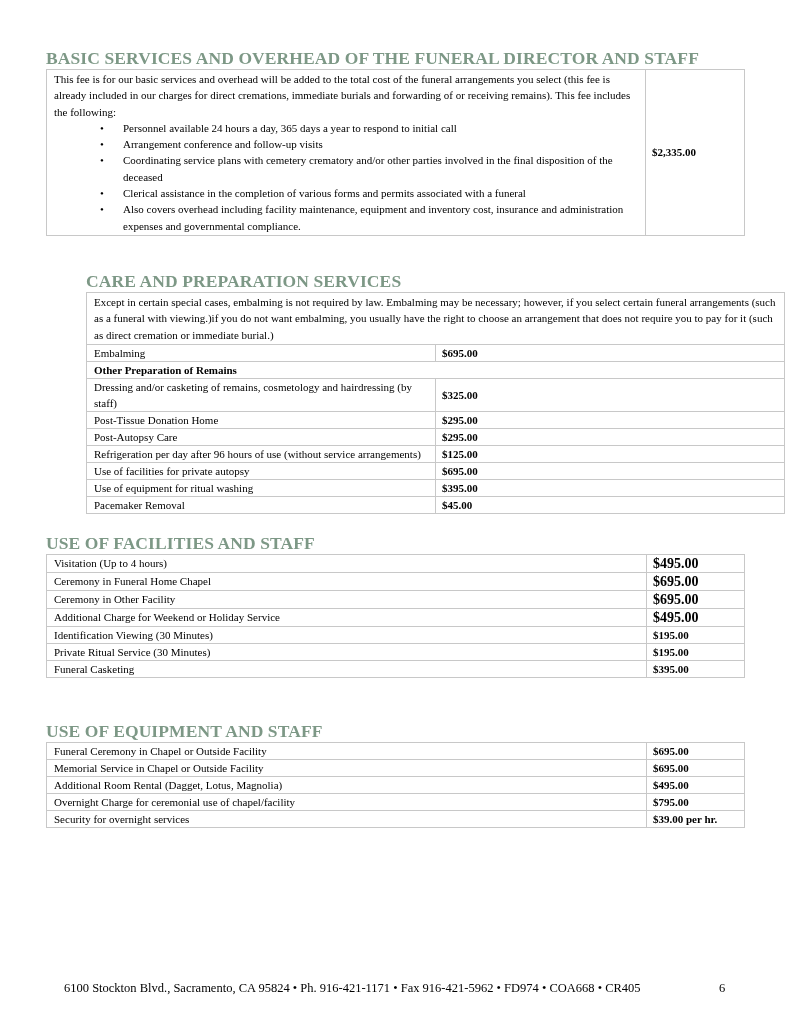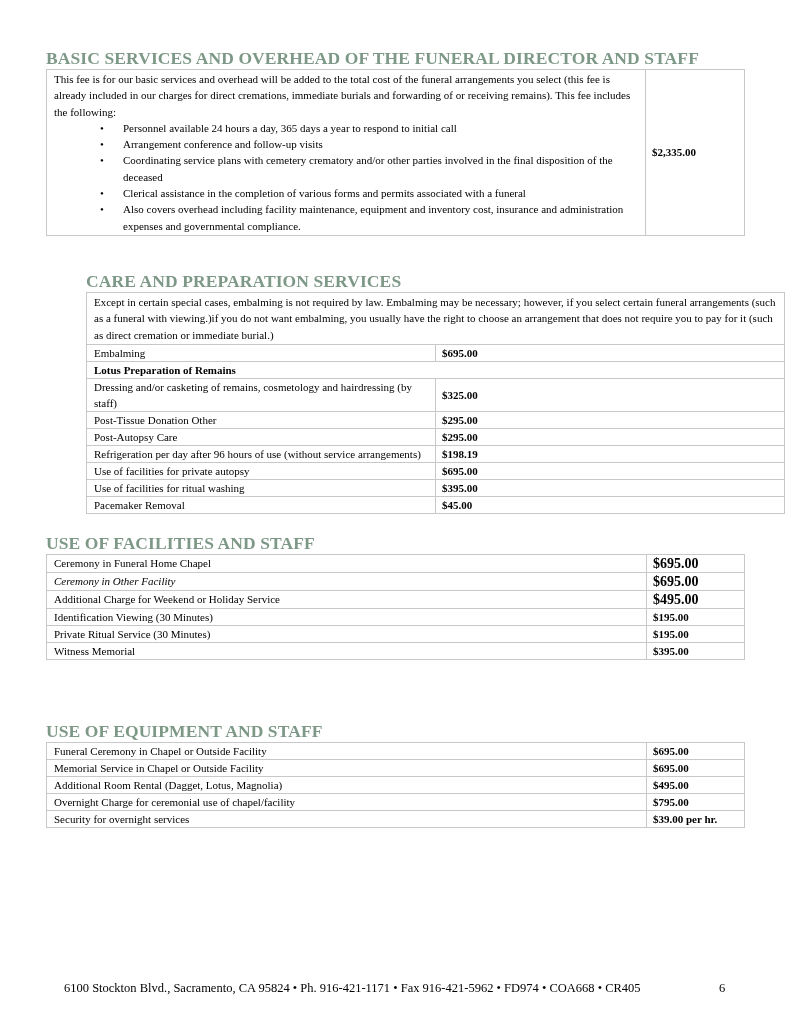--- a/index.html
+++ b/index.html
@@ -58,7 +58,7 @@
       </tbody>
     <tbody>
         <tr>
-      <td class="bold" colspan="2">Lotus Preparation of Remains</td>
+      <td class="bold" colspan="2">Other Preparation of Remains</td>
     </tr>
     </tbody>
       <tbody id="care-b">

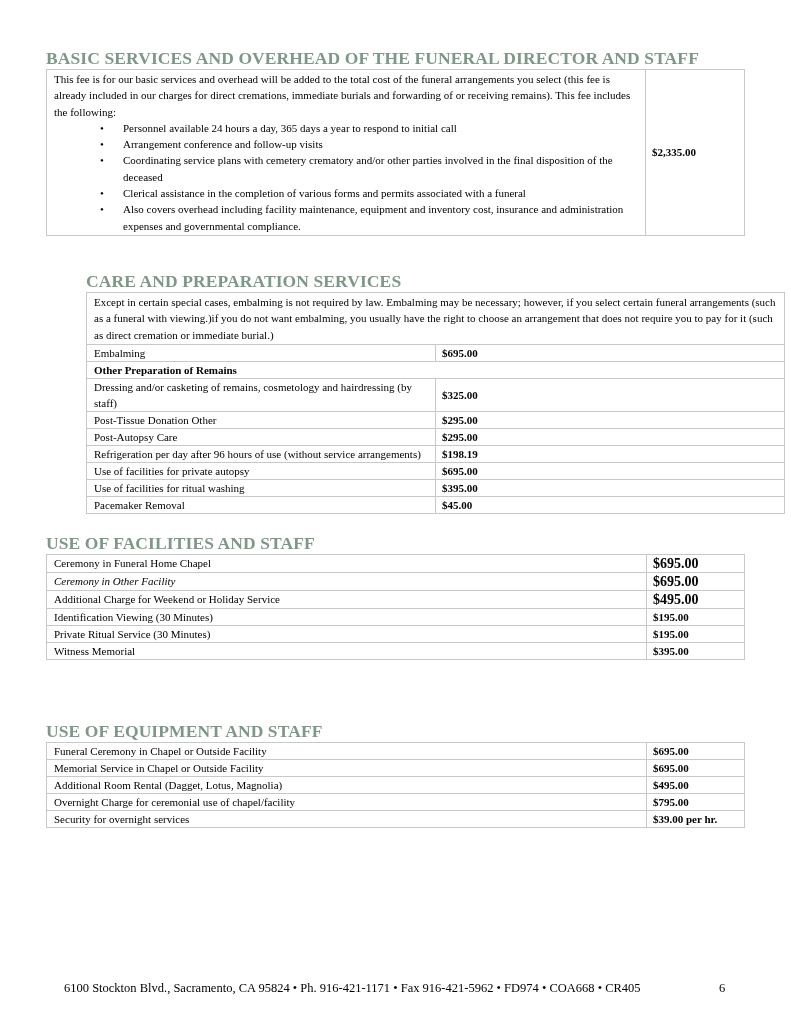--- a/index.html
+++ b/index.html
@@ -67,7 +67,7 @@
           <td class="price">$325.00</td>
         </tr>
         <tr>
-          <td>Post-Tissue Donation Other</td>
+          <td>Post-Tissue Donation Home</td>
           <td class="price">$295.00</td>
         </tr>
         <tr>

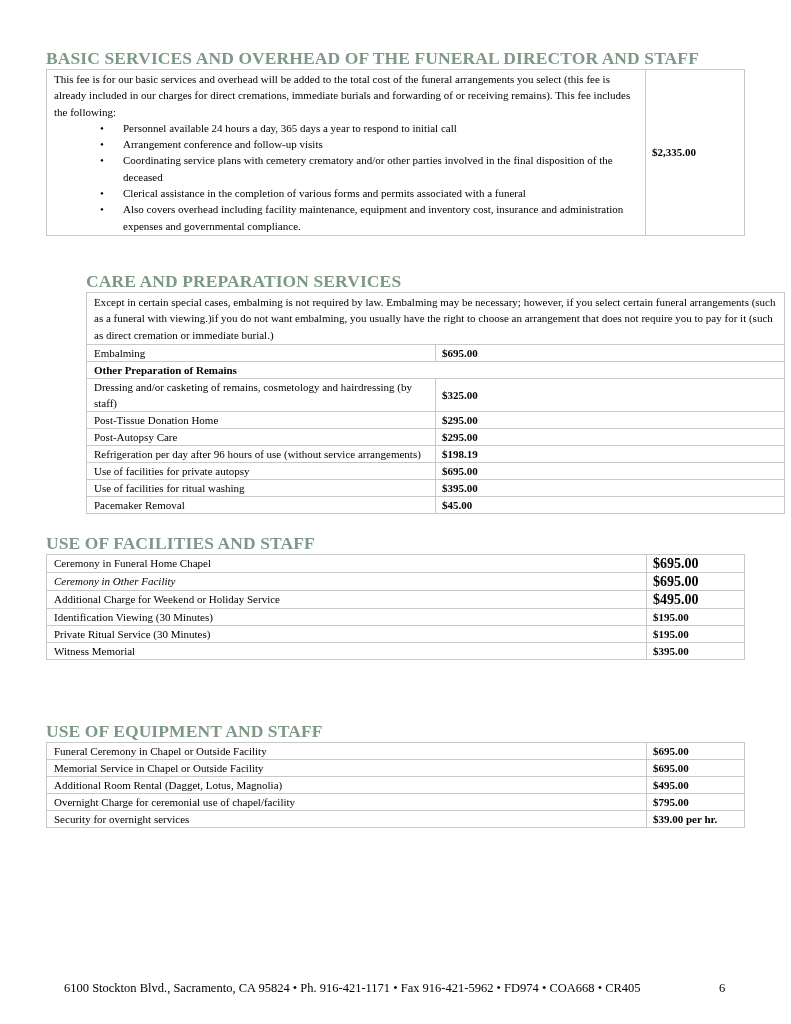--- a/index.html
+++ b/index.html
@@ -76,7 +76,7 @@
         </tr>
         <tr>
           <td>Refrigeration per day after 96 hours of use (without service arrangements)</td>
-          <td class="price">$198.19</td>
+          <td class="price">$125.00</td>
         </tr>
         <tr>
           <td>Use of facilities for private autopsy</td>

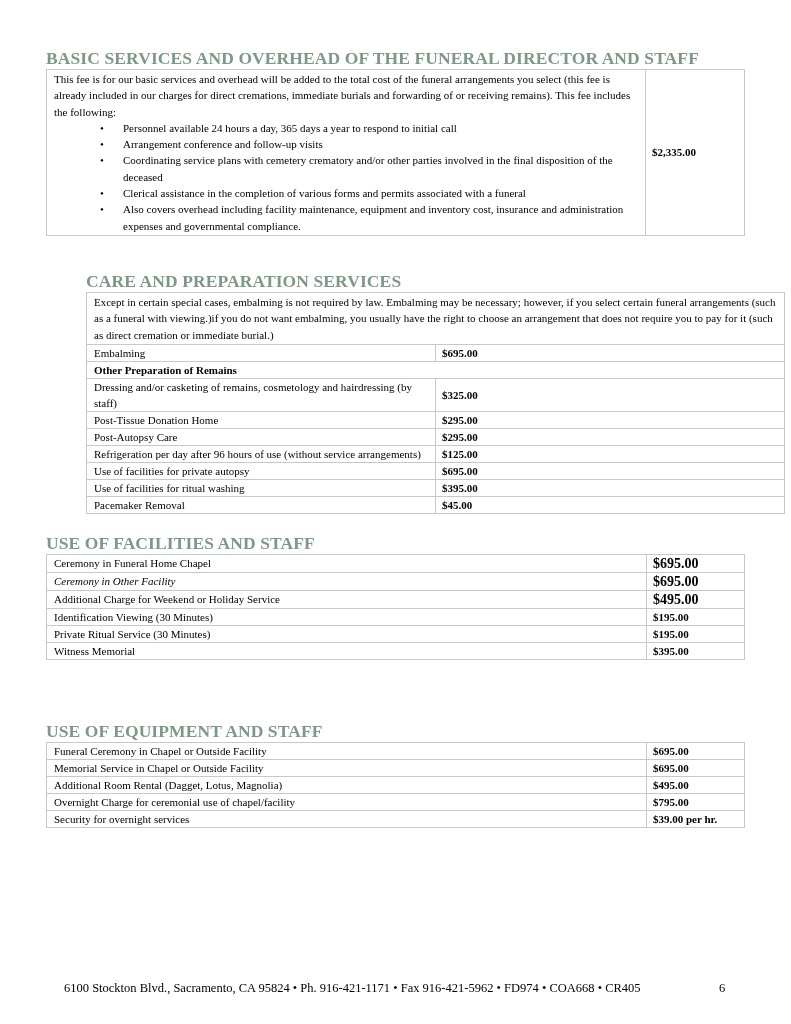--- a/index.html
+++ b/index.html
@@ -83,7 +83,7 @@
           <td class="price">$695.00</td>
         </tr>
         <tr>
-          <td>Use of facilities for ritual washing</td>
+          <td>Use of equipment for ritual washing</td>
           <td class="price">$395.00</td>
         </tr>
         <tr>

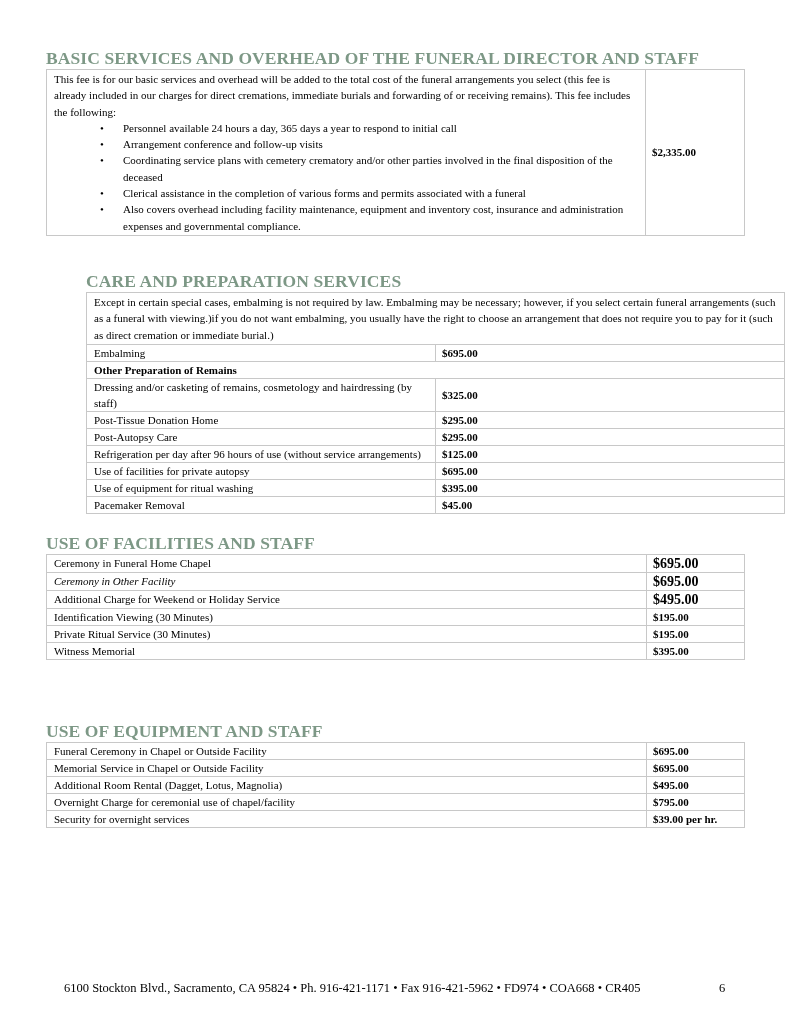--- a/index.html
+++ b/index.html
@@ -99,6 +99,10 @@
   <table>
     <tbody id="facilities">
         <tr>
+          <td style="line-height: 17px;">Visitation (Up to 4 hours)</td>
+          <td class="price big" style="line-height: 17px;">$495.00</td>
+        </tr>
+        <tr>
           <td style="line-height: 17px;">Ceremony in Funeral Home Chapel</td>
           <td class="price big" style="line-height: 17px;">$695.00</td>
         </tr>

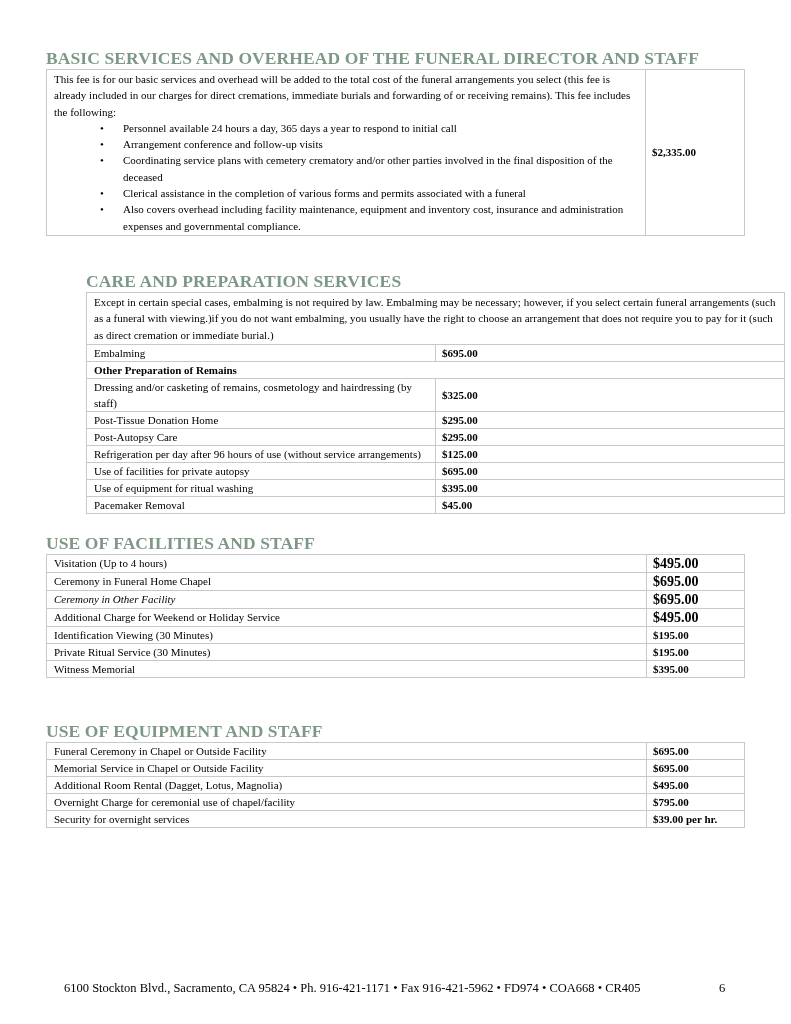--- a/index.html
+++ b/index.html
@@ -107,7 +107,7 @@
           <td class="price big" style="line-height: 17px;">$695.00</td>
         </tr>
         <tr>
-          <td style="line-height: 17px; font-style: italic;">Ceremony in Other Facility</td>
+          <td style="line-height: 17px;">Ceremony in Other Facility</td>
           <td class="price big" style="line-height: 17px;">$695.00</td>
         </tr>
         <tr>

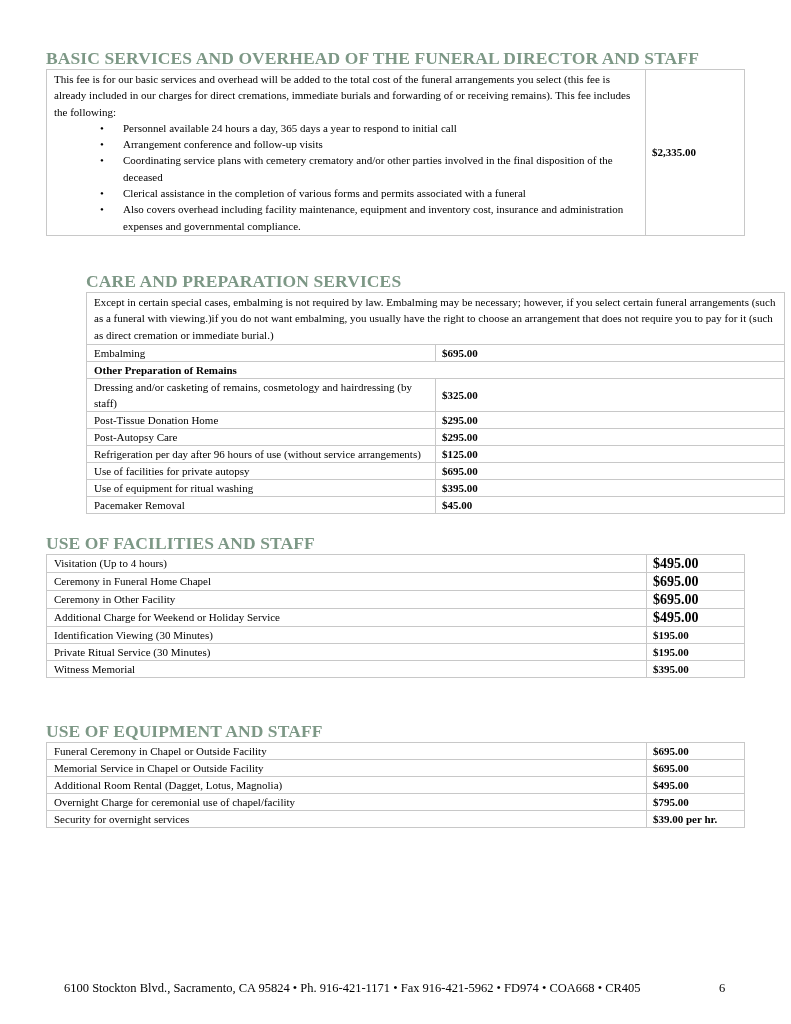--- a/index.html
+++ b/index.html
@@ -123,7 +123,7 @@
           <td class="price">$195.00</td>
         </tr>
         <tr>
-          <td>Witness Memorial</td>
+          <td>Funeral Casketing</td>
           <td class="price">$395.00</td>
         </tr>
       </tbody>

